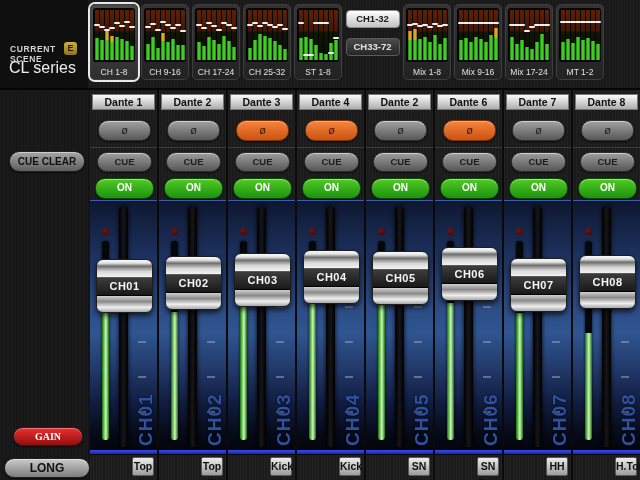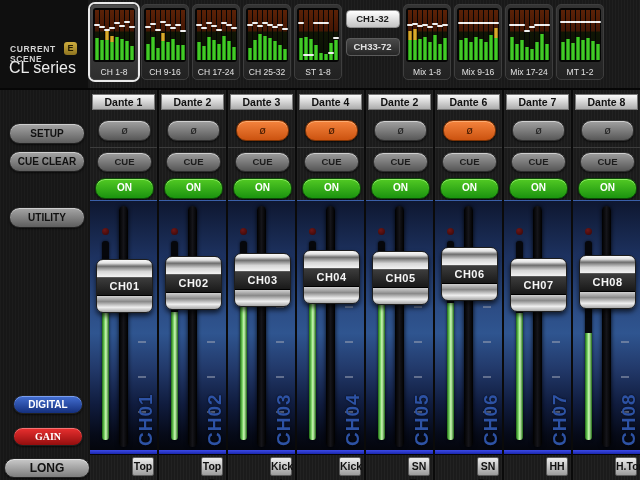--- a/index.html
+++ b/index.html
@@ -460,7 +460,6 @@
   </div>
 
   <div class="sidebar">
-      <div class="sbtn gray" style="left: 9px; width: 74px; height: 19px; top: 33px; font-size: 10px; line-height: 19px;">SETUP</div>
       <div class="sbtn gray" style="left: 9px; width: 74px; height: 19px; top: 61px; font-size: 10px; line-height: 19px;">CUE CLEAR</div>
       <div class="sbtn gray" style="left: 9px; width: 74px; height: 19px; top: 117px; font-size: 10px; line-height: 19px;">UTILITY</div>
       <div class="sbtn blue" style="left: 13px; width: 68px; height: 17px; top: 305px; font-size: 10px; line-height: 17px;">DIGITAL</div>

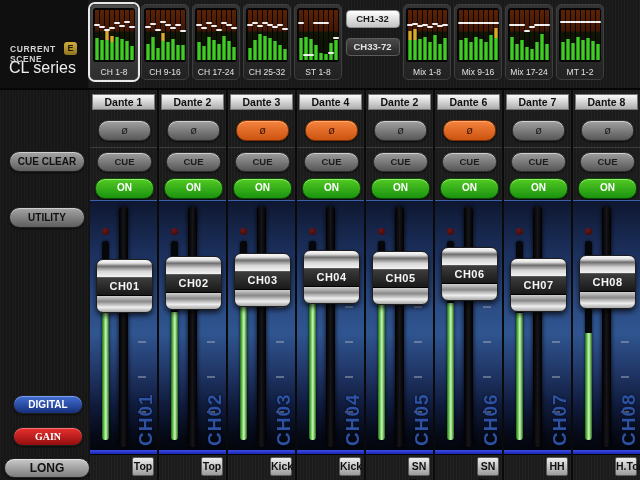--- a/index.html
+++ b/index.html
@@ -461,7 +461,6 @@
 
   <div class="sidebar">
       <div class="sbtn gray" style="left: 9px; width: 74px; height: 19px; top: 61px; font-size: 10px; line-height: 19px;">CUE CLEAR</div>
-      <div class="sbtn gray" style="left: 9px; width: 74px; height: 19px; top: 117px; font-size: 10px; line-height: 19px;">UTILITY</div>
       <div class="sbtn blue" style="left: 13px; width: 68px; height: 17px; top: 305px; font-size: 10px; line-height: 17px;">DIGITAL</div>
       <div class="sbtn red" style="left: 13px; width: 68px; height: 17px; top: 337px; font-size: 10px; line-height: 17px; font-family: Liberation Serif, serif;">GAIN</div>
       <div class="sbtn lgray" style="left: 4px; width: 84px; height: 18px; top: 368px; font-size: 12px; line-height: 18px;">LONG FADERS</div>

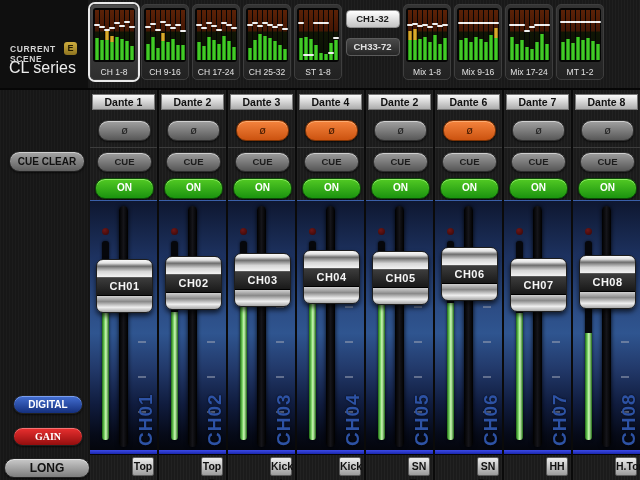--- a/index.html
+++ b/index.html
@@ -461,7 +461,6 @@
 
   <div class="sidebar">
       <div class="sbtn gray" style="left: 9px; width: 74px; height: 19px; top: 61px; font-size: 10px; line-height: 19px;">CUE CLEAR</div>
-      <div class="sbtn blue" style="left: 13px; width: 68px; height: 17px; top: 305px; font-size: 10px; line-height: 17px;">DIGITAL</div>
       <div class="sbtn red" style="left: 13px; width: 68px; height: 17px; top: 337px; font-size: 10px; line-height: 17px; font-family: Liberation Serif, serif;">GAIN</div>
       <div class="sbtn lgray" style="left: 4px; width: 84px; height: 18px; top: 368px; font-size: 12px; line-height: 18px;">LONG FADERS</div>
     </div>

